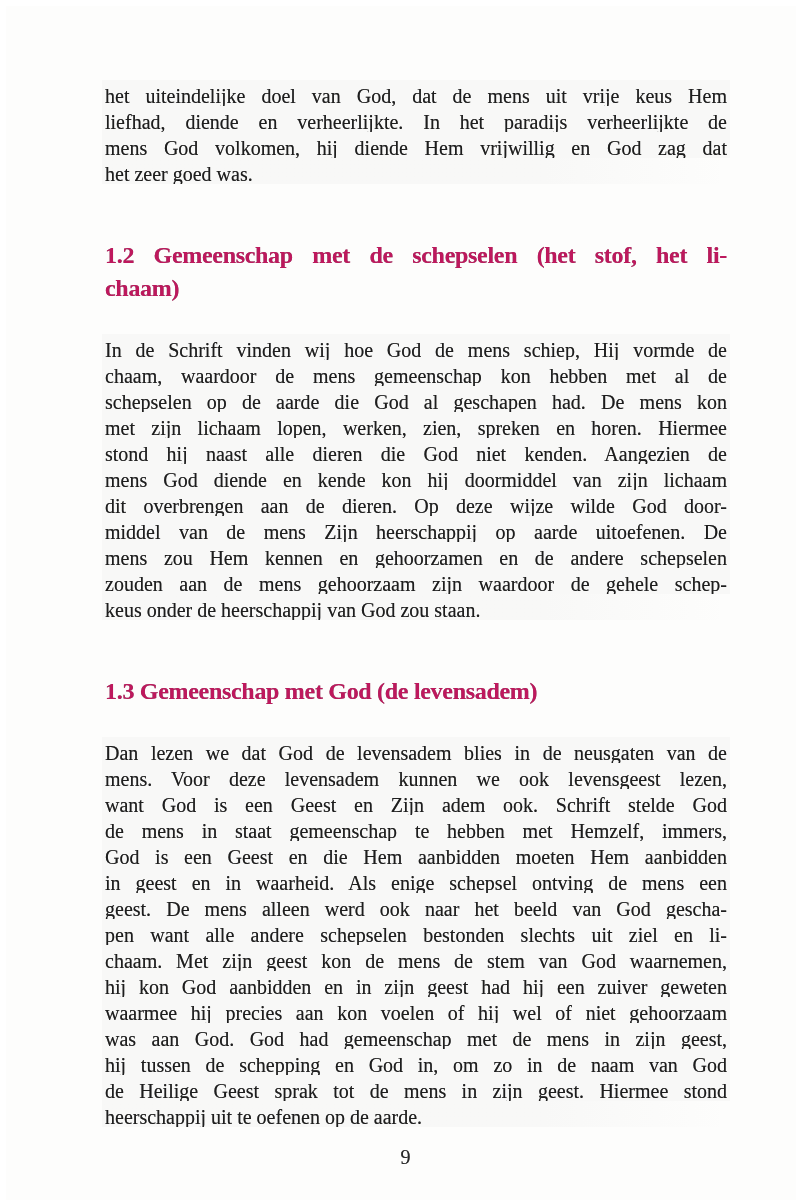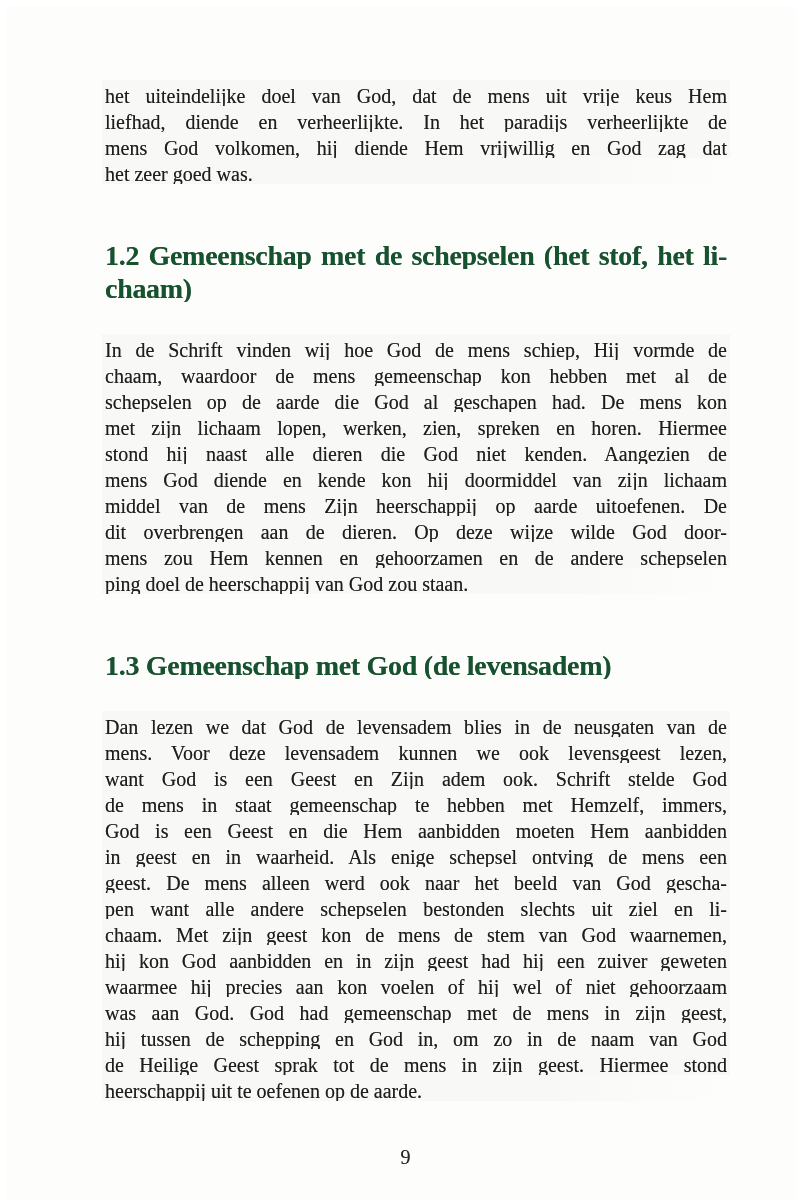--- a/index.html
+++ b/index.html
@@ -38,13 +38,13 @@
     margin-bottom: 26px;
   }
   .heading .line {
-    font-size: 28px;
+    font-size: 24px;
     font-weight: bold;
     letter-spacing: -0.3px;
     line-height: 33px;
     height: 33px;
     overflow: hidden;
-    color: #14532d;
+    color: #be185d;
     text-align: justify;
     text-align-last: justify;
     text-shadow: 0 0 0.5px rgba(10, 10, 10, 0.5);

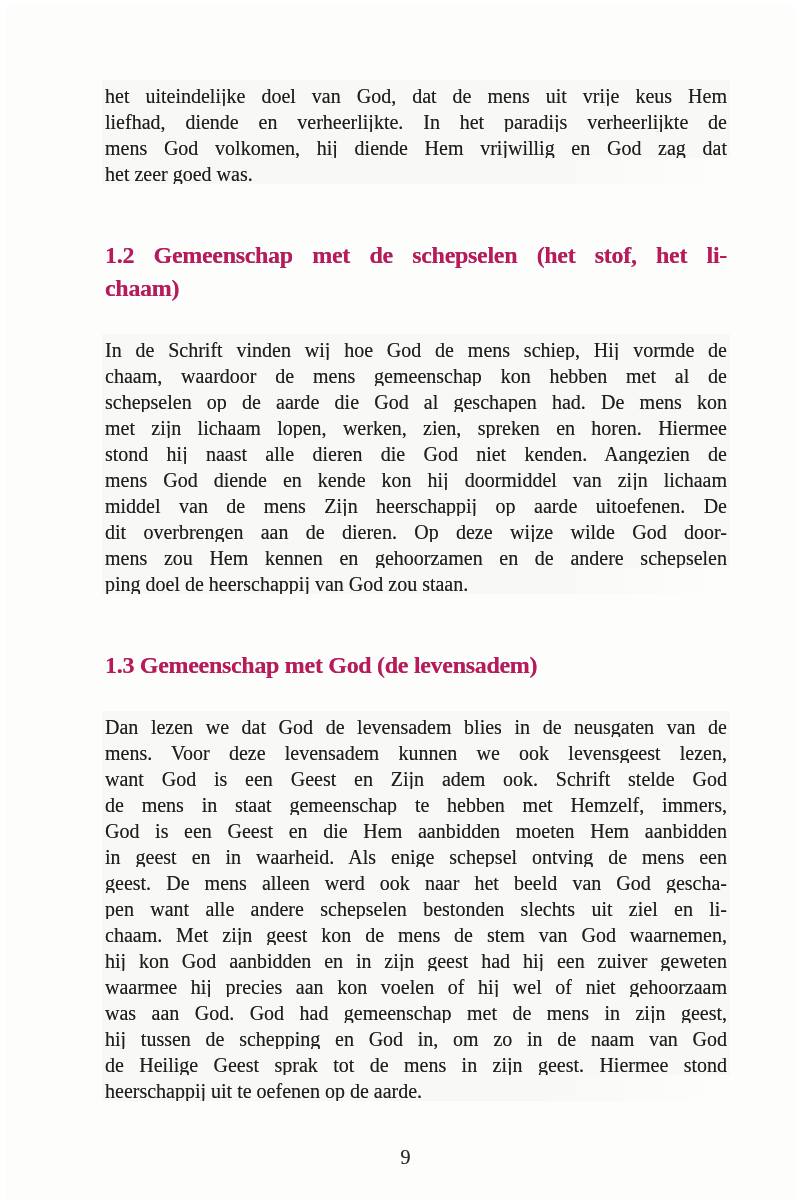--- a/index.html
+++ b/index.html
@@ -83,8 +83,8 @@
         <div class="line">met zijn lichaam lopen, werken, zien, spreken en horen. Hiermee</div>
         <div class="line">stond hij naast alle dieren die God niet kenden. Aangezien de</div>
         <div class="line">mens God diende en kende kon hij doormiddel van zijn lichaam</div>
+        <div class="line">dit overbrengen aan de dieren. Op deze wijze wilde God door-</div>
         <div class="line">middel van de mens Zijn heerschappij op aarde uitoefenen. De</div>
-        <div class="line">dit overbrengen aan de dieren. Op deze wijze wilde God door-</div>
         <div class="line">mens zou Hem kennen en gehoorzamen en de andere schepselen</div>
         <div class="line last">ping doel de heerschappij van God zou staan.</div>
       </div>

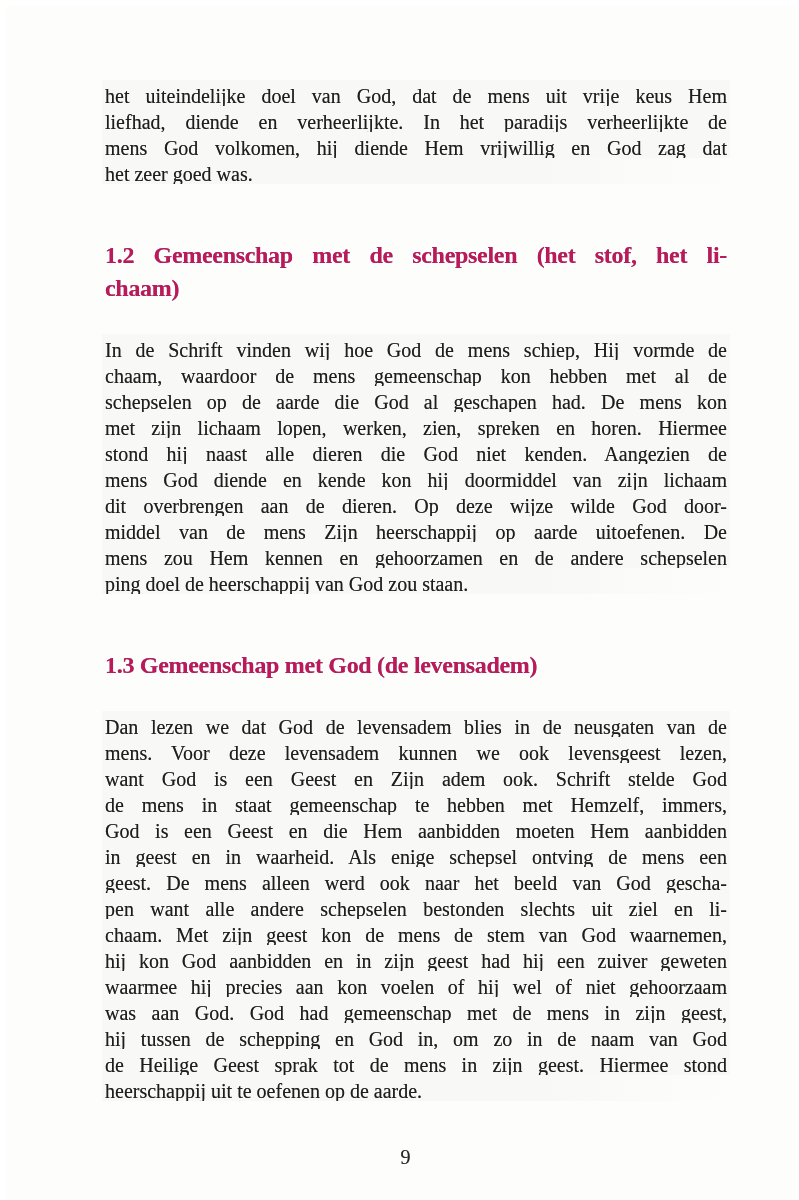--- a/index.html
+++ b/index.html
@@ -86,6 +86,7 @@
         <div class="line">dit overbrengen aan de dieren. Op deze wijze wilde God door-</div>
         <div class="line">middel van de mens Zijn heerschappij op aarde uitoefenen. De</div>
         <div class="line">mens zou Hem kennen en gehoorzamen en de andere schepselen</div>
+        <div class="line">zouden aan de mens gehoorzaam zijn waardoor de gehele schep-</div>
         <div class="line last">ping doel de heerschappij van God zou staan.</div>
       </div>
       <div class="heading">

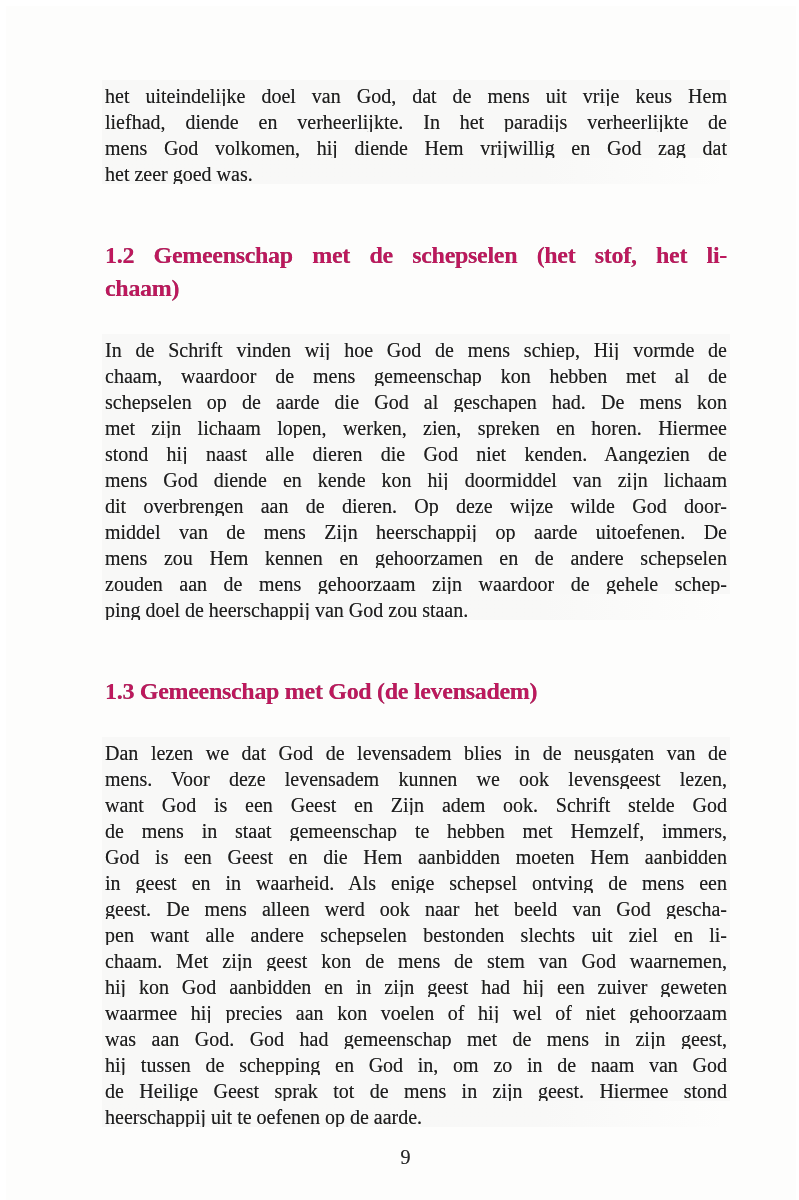--- a/index.html
+++ b/index.html
@@ -87,7 +87,7 @@
         <div class="line">middel van de mens Zijn heerschappij op aarde uitoefenen. De</div>
         <div class="line">mens zou Hem kennen en gehoorzamen en de andere schepselen</div>
         <div class="line">zouden aan de mens gehoorzaam zijn waardoor de gehele schep-</div>
-        <div class="line last">ping doel de heerschappij van God zou staan.</div>
+        <div class="line last">keus onder de heerschappij van God zou staan.</div>
       </div>
       <div class="heading">
         <div class="line last">1.3 Gemeenschap met God (de levensadem)</div>

